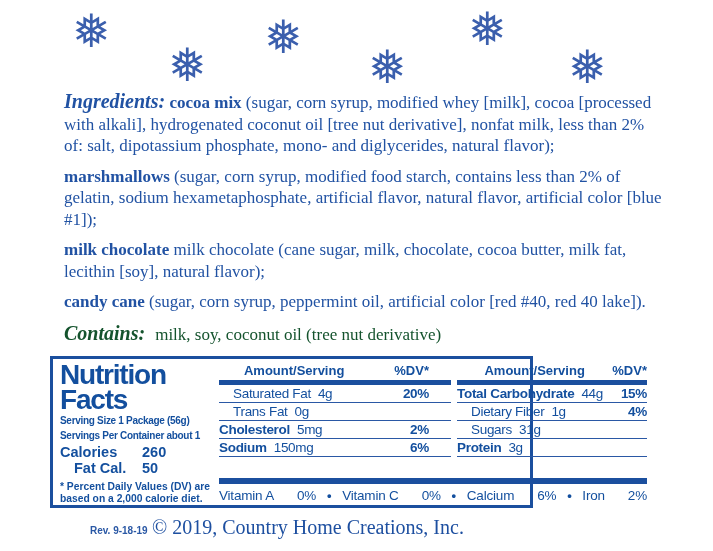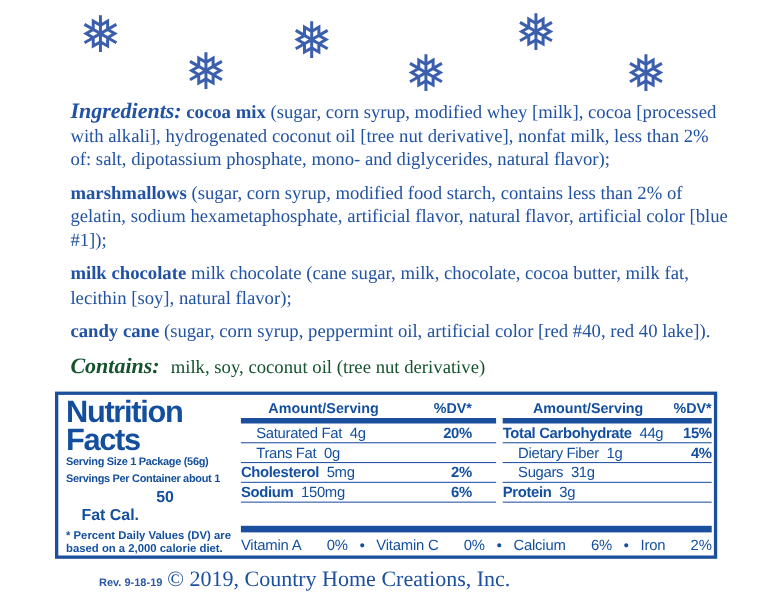--- a/index.html
+++ b/index.html
@@ -29,7 +29,7 @@
   .contains .lead-head{ margin-right:10px; }
   
   .nfbox{
-    position:absolute; left:50px; top:356px; width:602px; height:152px;
+    position:absolute; left:50px; top:356px; width:483px; height:152px;
     border:3px solid #1b4f9e; background:#fff; color:#134f9e;
   }
   .nf-left{ position:absolute; left:7px; top:3px; width:160px; }

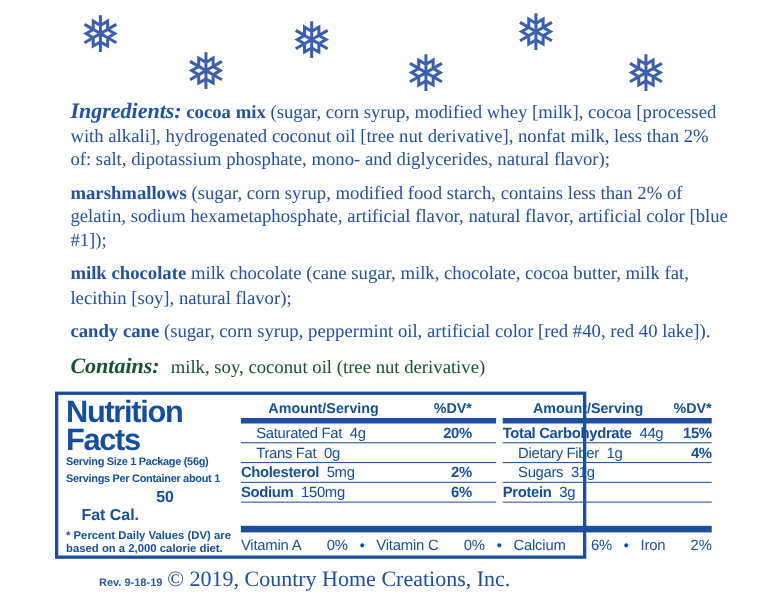--- a/index.html
+++ b/index.html
@@ -111,6 +111,10 @@
       <div class="nf-serving">Serving Size 1 Package (56g)</div>
       <div class="nf-serving">Servings Per Container about 1</div>
       <div class="nf-cal">
+        <div class="calrow">
+          <span class="callab">Calories</span>
+          <span>260</span>
+        </div>
         <div class="calrow sub">
           <span class="callab">Fat Cal.</span>
           <span>50</span>

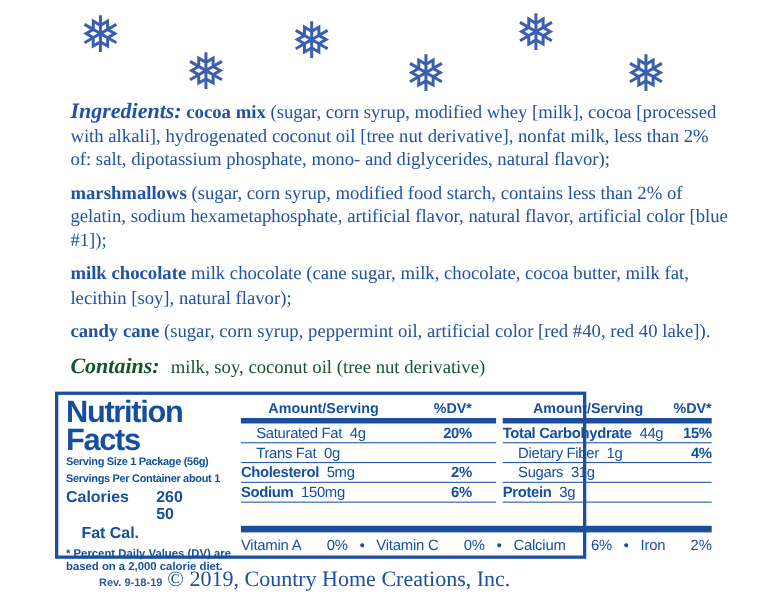--- a/index.html
+++ b/index.html
@@ -39,7 +39,7 @@
   .calrow{ display:flex; font-weight:700; font-size:14.5px; line-height:16px; }
   .callab{ width:82px; }
   .calrow.sub{ padding-left:14px; }
-  .calrow.sub .callab{ width:68px;margin-top:17px; }
+  .calrow.sub .callab{ width:68px; }
   .nf-foot{ margin-top:5px; font-weight:700; font-size:10.3px; line-height:11.5px; width:156px; }
   .ncol{ position:absolute; top:3px; }
   .col-mid{ left:166px; width:232px; }

